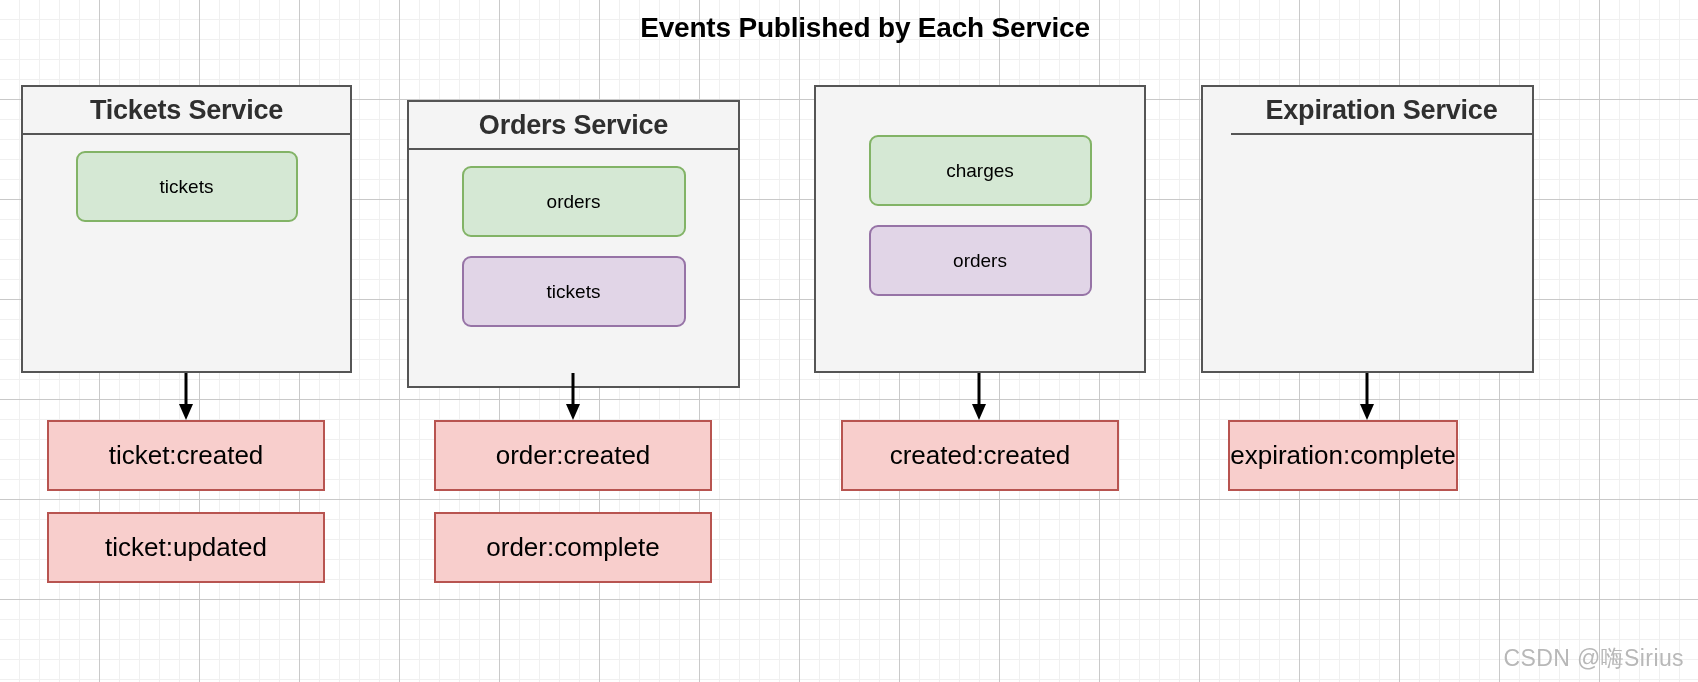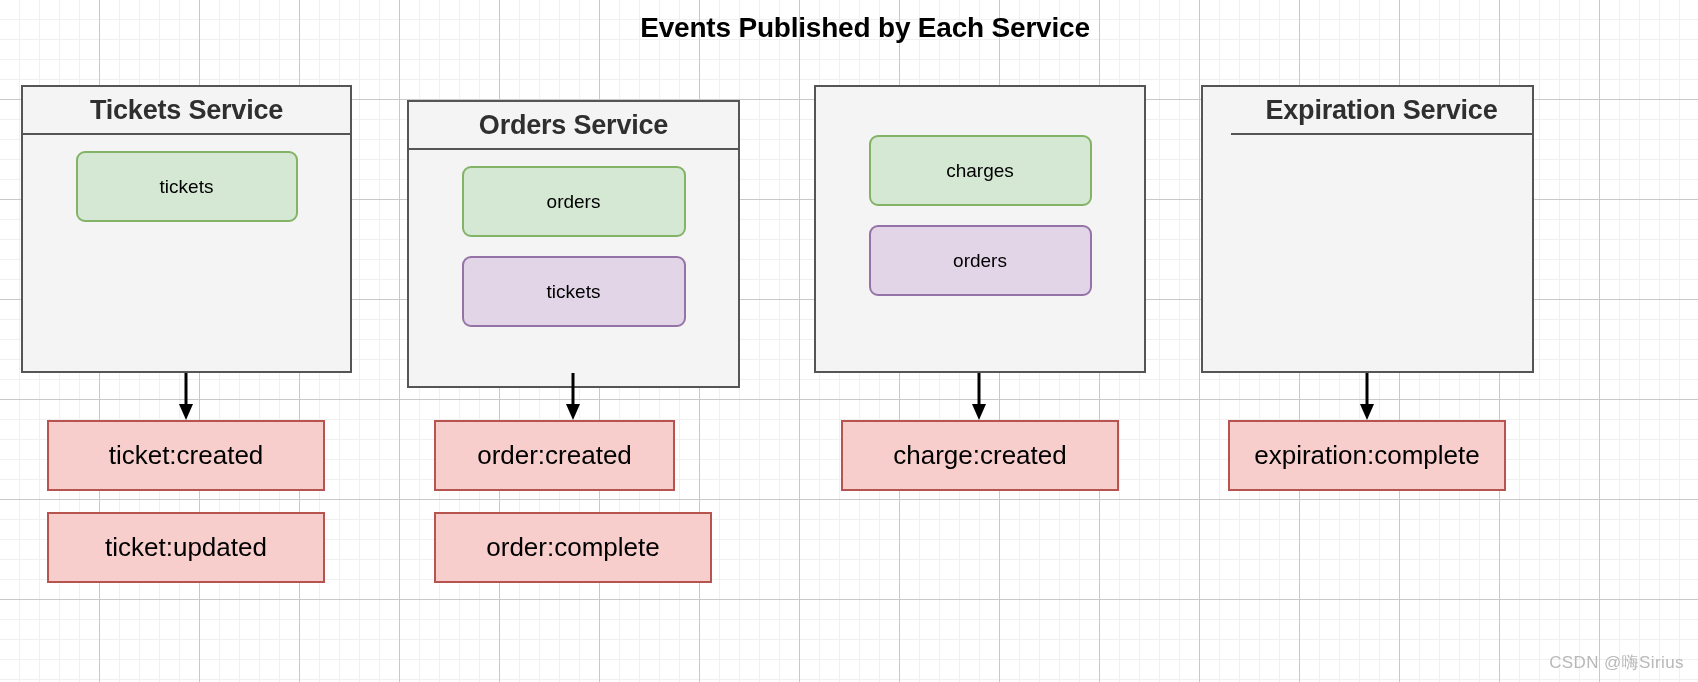--- a/index.html
+++ b/index.html
@@ -148,7 +148,7 @@
     <line x1="10" y1="0" x2="10" y2="36" stroke="#000000" stroke-width="3"></line>
     <polygon points="10,47 3,31 17,31" fill="#000000"></polygon>
   </svg>
-  <div class="event" style="left:434px; top:420px; width:241px;">order:created</div>
+  <div class="event" style="left:434px; top:420px; width:278px;">order:created</div>
   <div class="event" style="left:434px; top:512px; width:278px;">order:complete</div>
 
   <div class="service" style="left:814px; top:85px; width:332px; height:288px;">

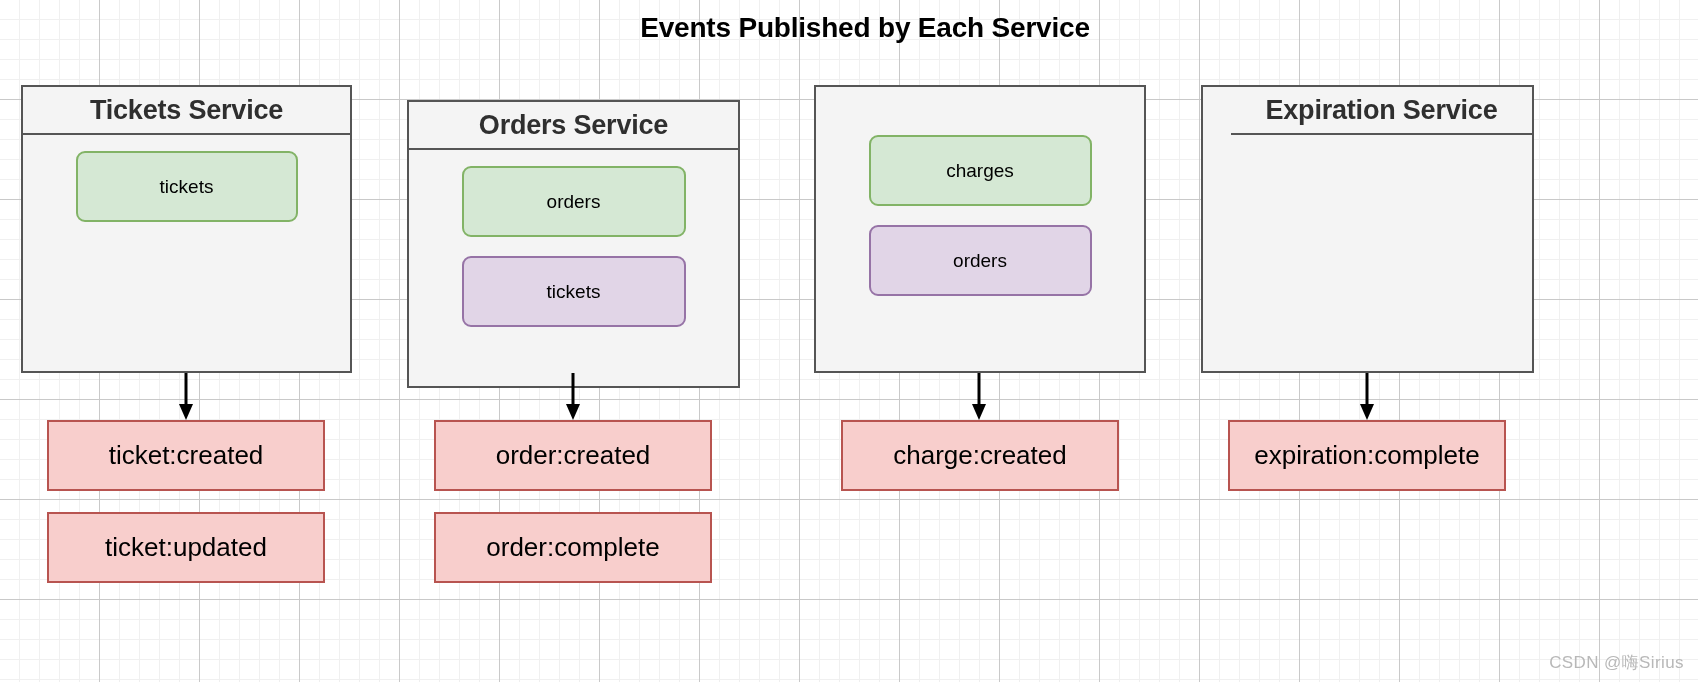--- a/index.html
+++ b/index.html
@@ -161,7 +161,7 @@
     <line x1="10" y1="0" x2="10" y2="36" stroke="#000000" stroke-width="3"></line>
     <polygon points="10,47 3,31 17,31" fill="#000000"></polygon>
   </svg>
-  <div class="event" style="left:841px; top:420px; width:278px;">charge:created</div>
+  <div class="event" style="left:841px; top:420px; width:278px;">created:created</div>
 
   <div class="service" style="left:1201px; top:85px; width:333px; height:288px;padding-left:28px;">
     <div class="service-header">Expiration Service</div>

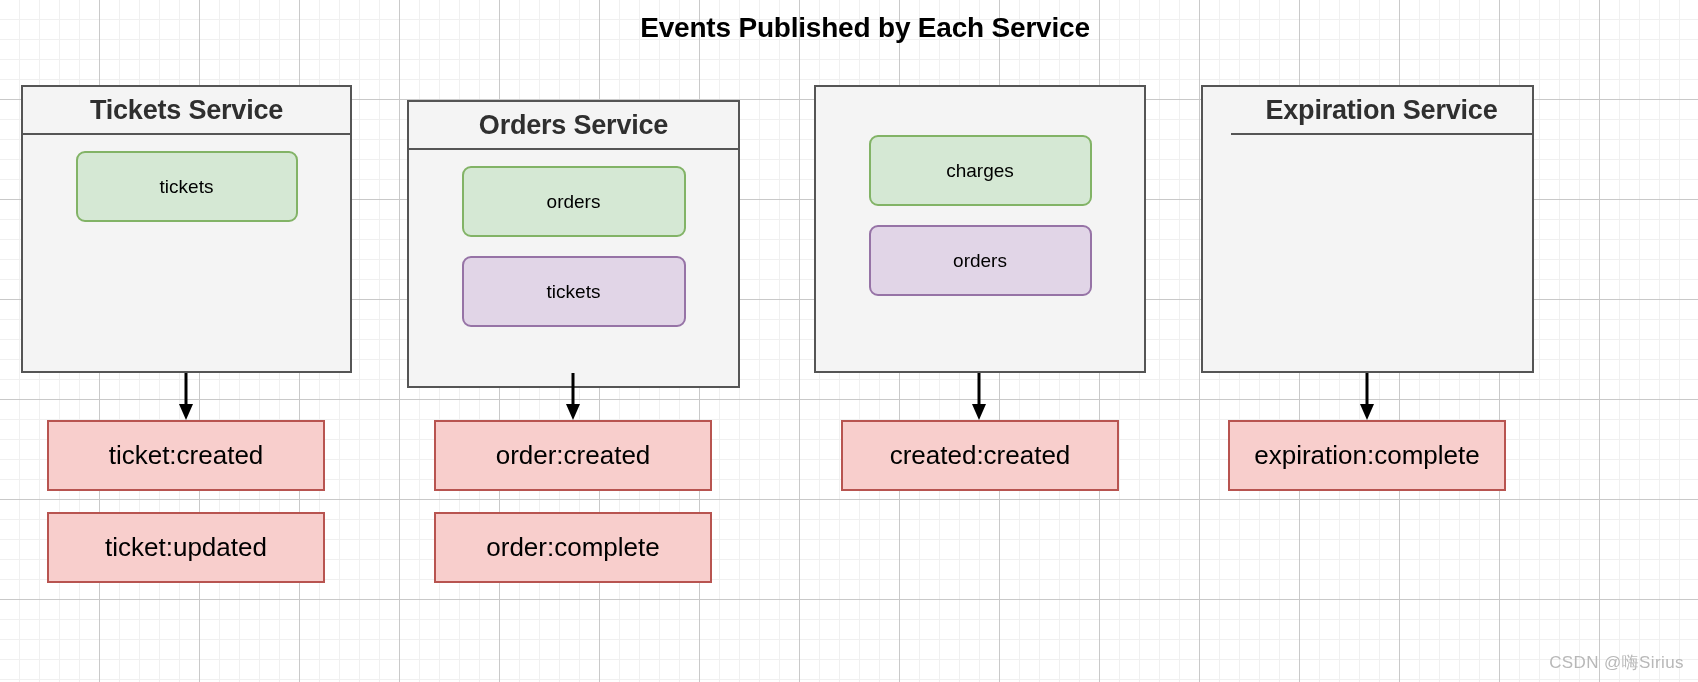--- a/index.html
+++ b/index.html
@@ -171,7 +171,7 @@
     <line x1="10" y1="0" x2="10" y2="36" stroke="#000000" stroke-width="3"></line>
     <polygon points="10,47 3,31 17,31" fill="#000000"></polygon>
   </svg>
-  <div class="event" style="left:1228px; top:420px; width:278px;">expiration:complete</div>
+  <div class="event" style="left:1228px; top:420px; width:230px;">expiration:complete</div>
 
   <div id="watermark">CSDN @嗨Sirius</div>
 

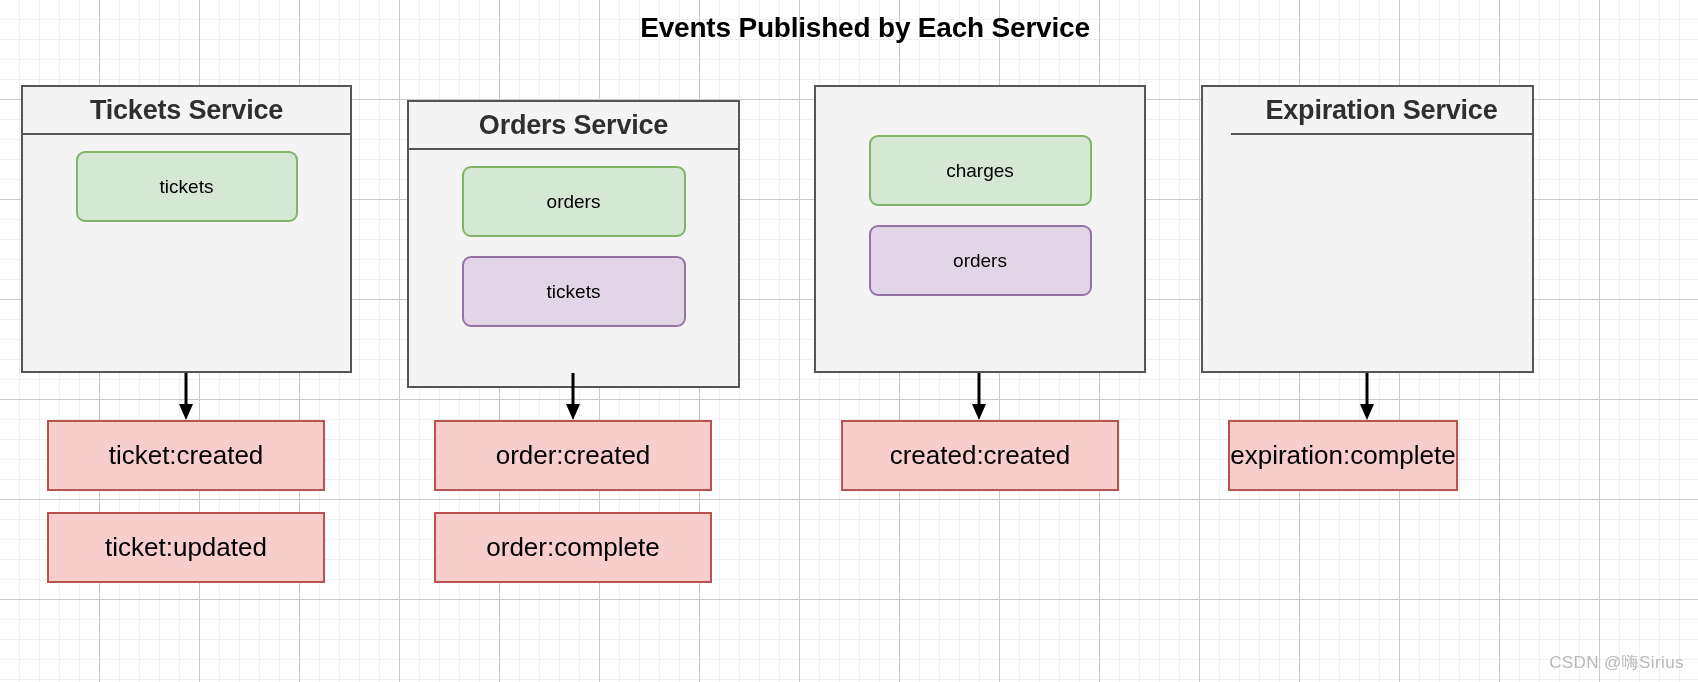--- a/index.html
+++ b/index.html
@@ -112,7 +112,7 @@
     position: absolute;
     right: 14px;
     bottom: 8px;
-    font-size: 17px;
+    font-size: 23px;
     color: #b8b8b8;
     letter-spacing: 0.4px;
   }

